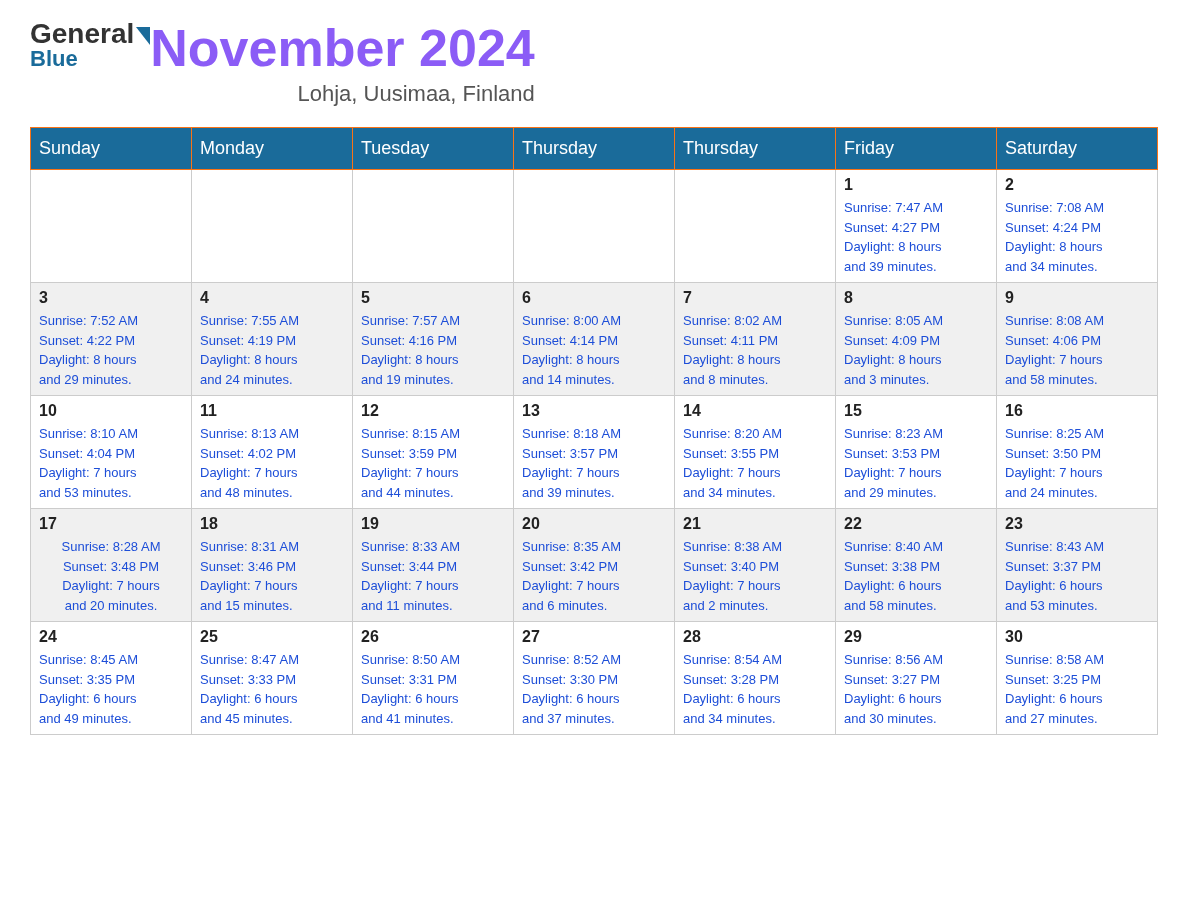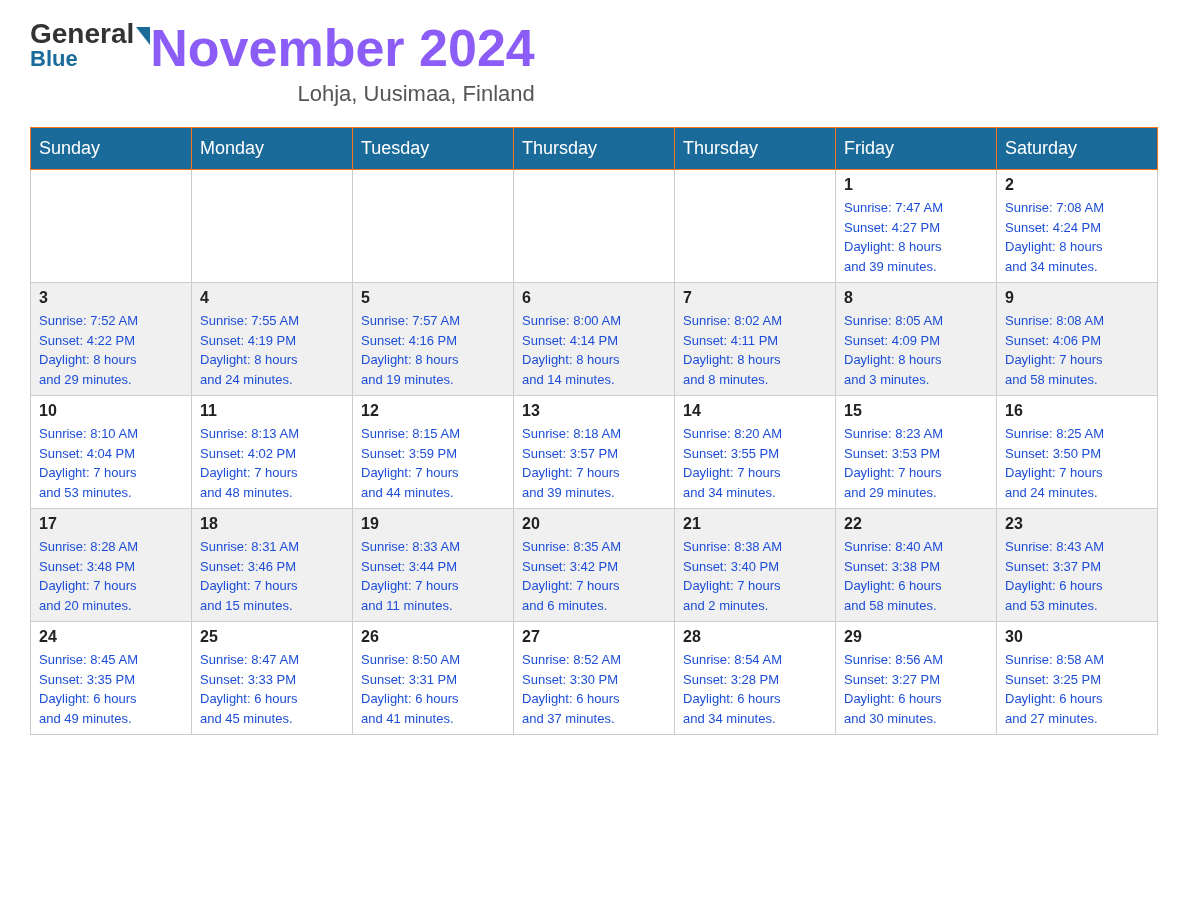--- a/index.html
+++ b/index.html
@@ -258,7 +258,7 @@
       <tr>
         <td>
           <span class="day-num">17</span>
-          <div class="day-info" style="white-space: pre-line;">Sunrise: 8:28 AM
+          <div class="day-info" style="white-space: pre-line; text-align: center;">Sunrise: 8:28 AM
 Sunset: 3:48 PM
 Daylight: 7 hours
 and 20 minutes.</div>

